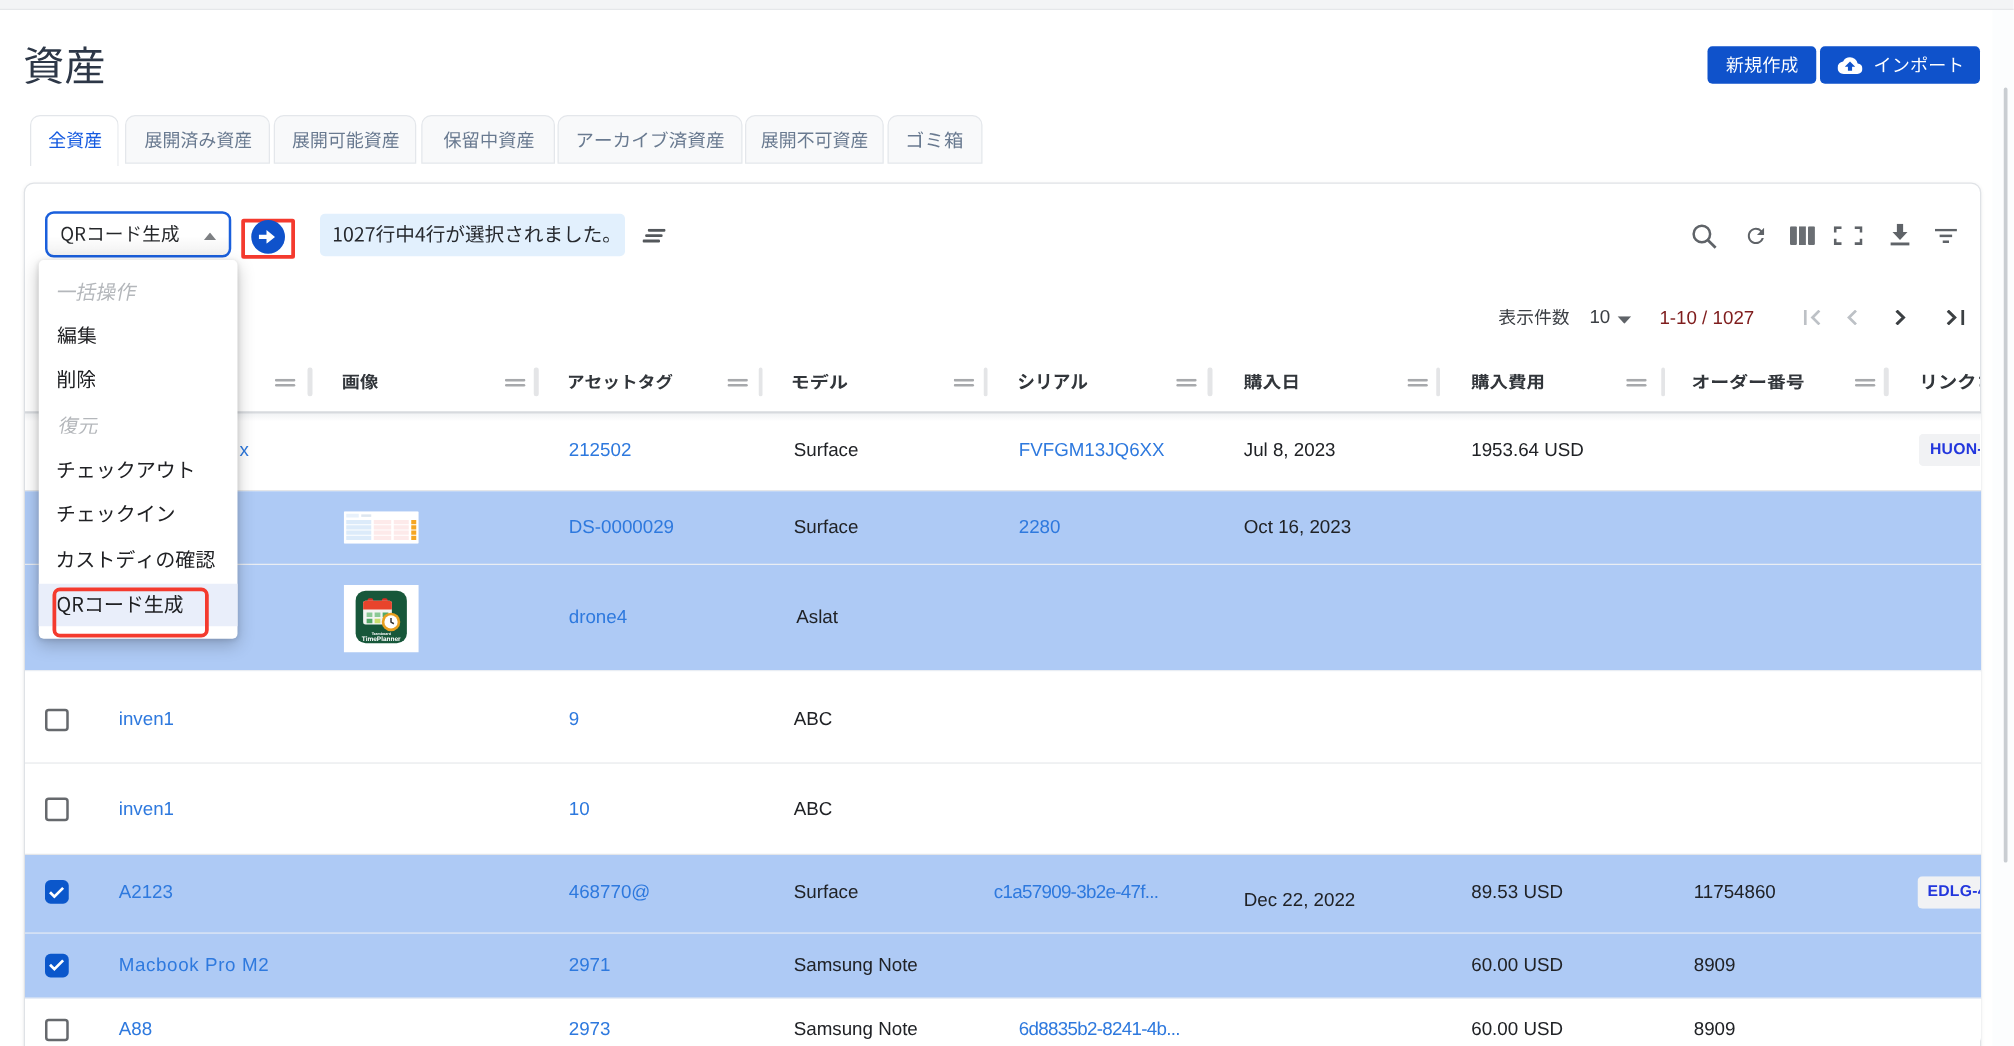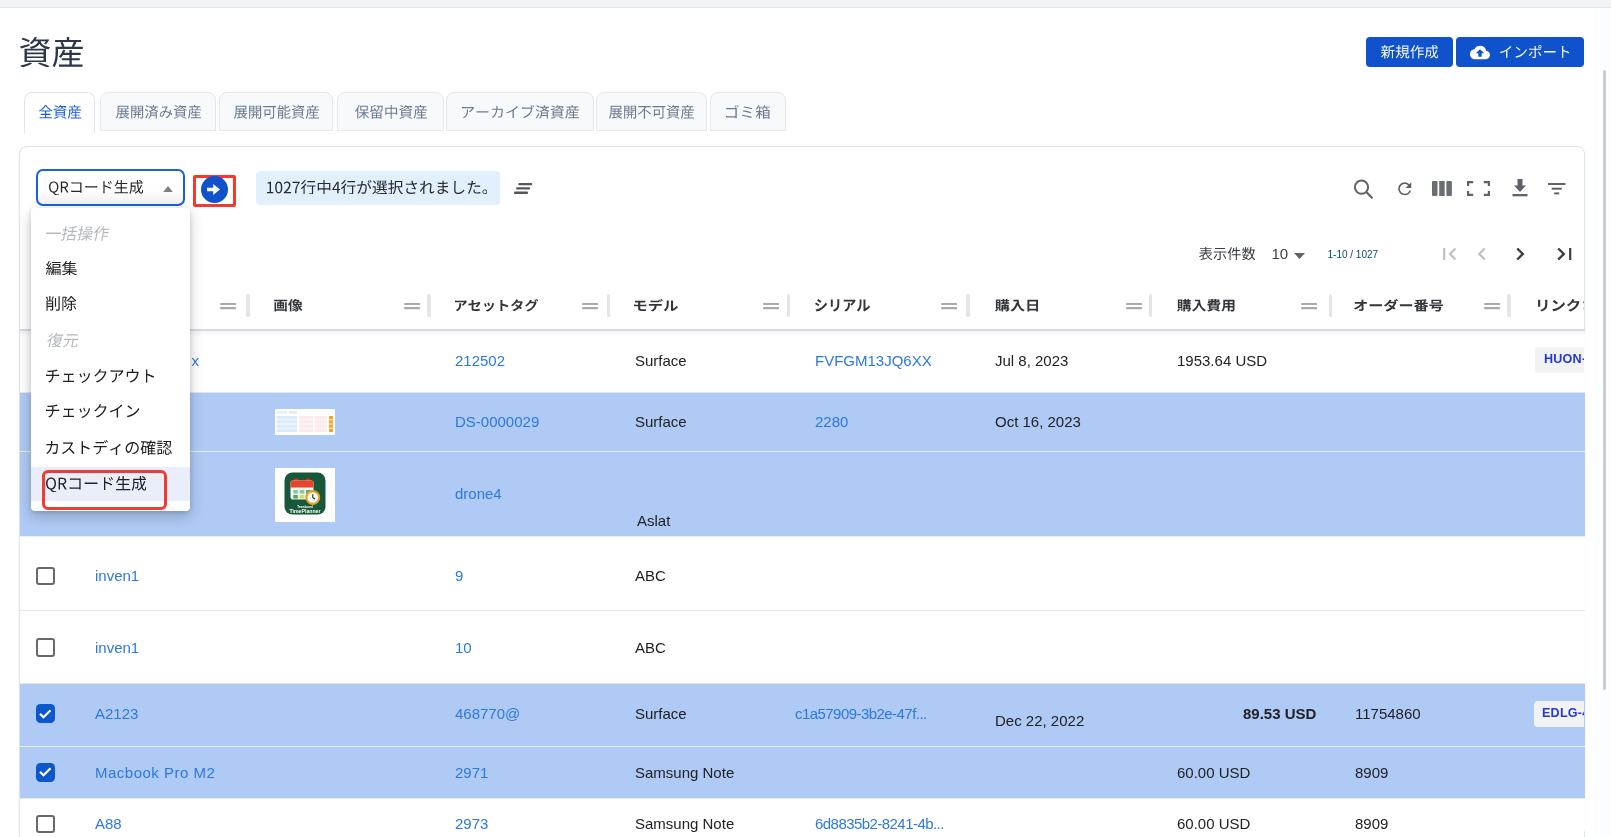--- a/index.html
+++ b/index.html
@@ -159,7 +159,7 @@
     <svg class="abs" style="left:1294px;top:252.5px" width="11" height="6" viewBox="0 0 11 6">
       <path fill="#5f6368" d="M0 0h11L5.5 6z"></path>
     </svg>
-    <div class="t " style="left:1327.5px;top:244.5px;font-size:10px;color:#0c4a6e">1-10 / 1027</div>
+    <div class="t " style="left:1327.5px;top:244.5px;font-size:15px;color:#7f1d1d">1-10 / 1027</div>
     <svg class="abs" style="left:1443px;top:248px" width="14" height="12" viewBox="0 0 14 12">
       <g fill="none" stroke="#bdc1c6" stroke-width="2.2">
         <path d="M1.2 0v12"></path>

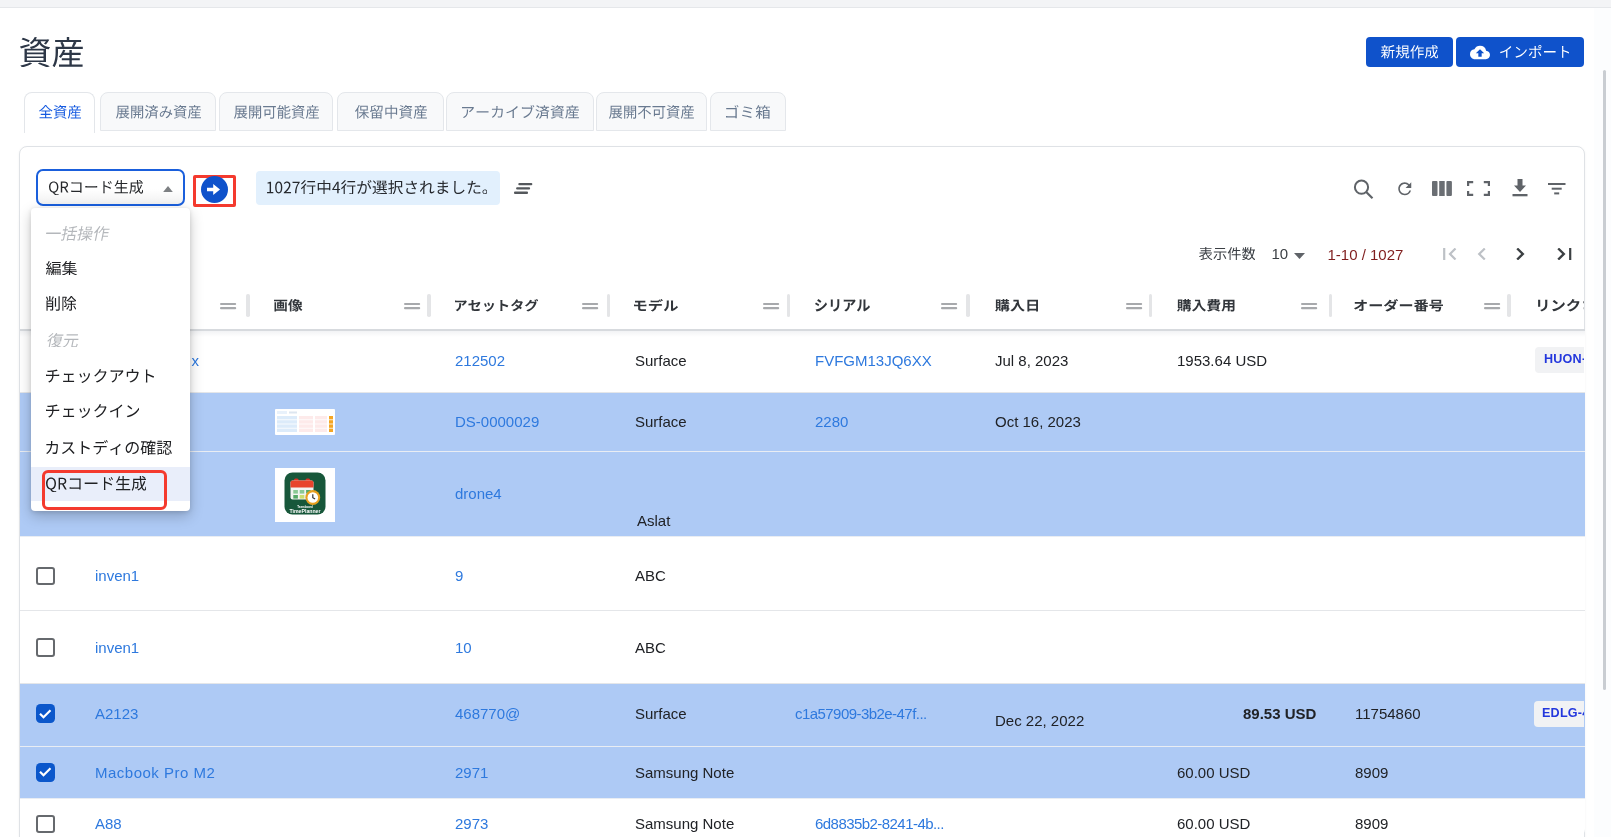--- a/index.html
+++ b/index.html
@@ -314,7 +314,7 @@
 </g>
     </svg>
     <div class="t lnk" style="left:455.0px;top:484.0px;">drone4</div>
-    <div class="t " style="left:637.0px;top:484.0px;margin-top:27px;">Aslat</div>
+    <div class="t " style="left:637.0px;top:484.0px;">Aslat</div>
     <svg class="abs" style="left:274.7px;top:467.8px" width="60" height="54" viewBox="0 0 60 54">
 <rect width="60" height="54" fill="#fff"></rect>
 <rect x="9.5" y="4.5" width="41" height="42" rx="8" fill="#17573a"></rect>

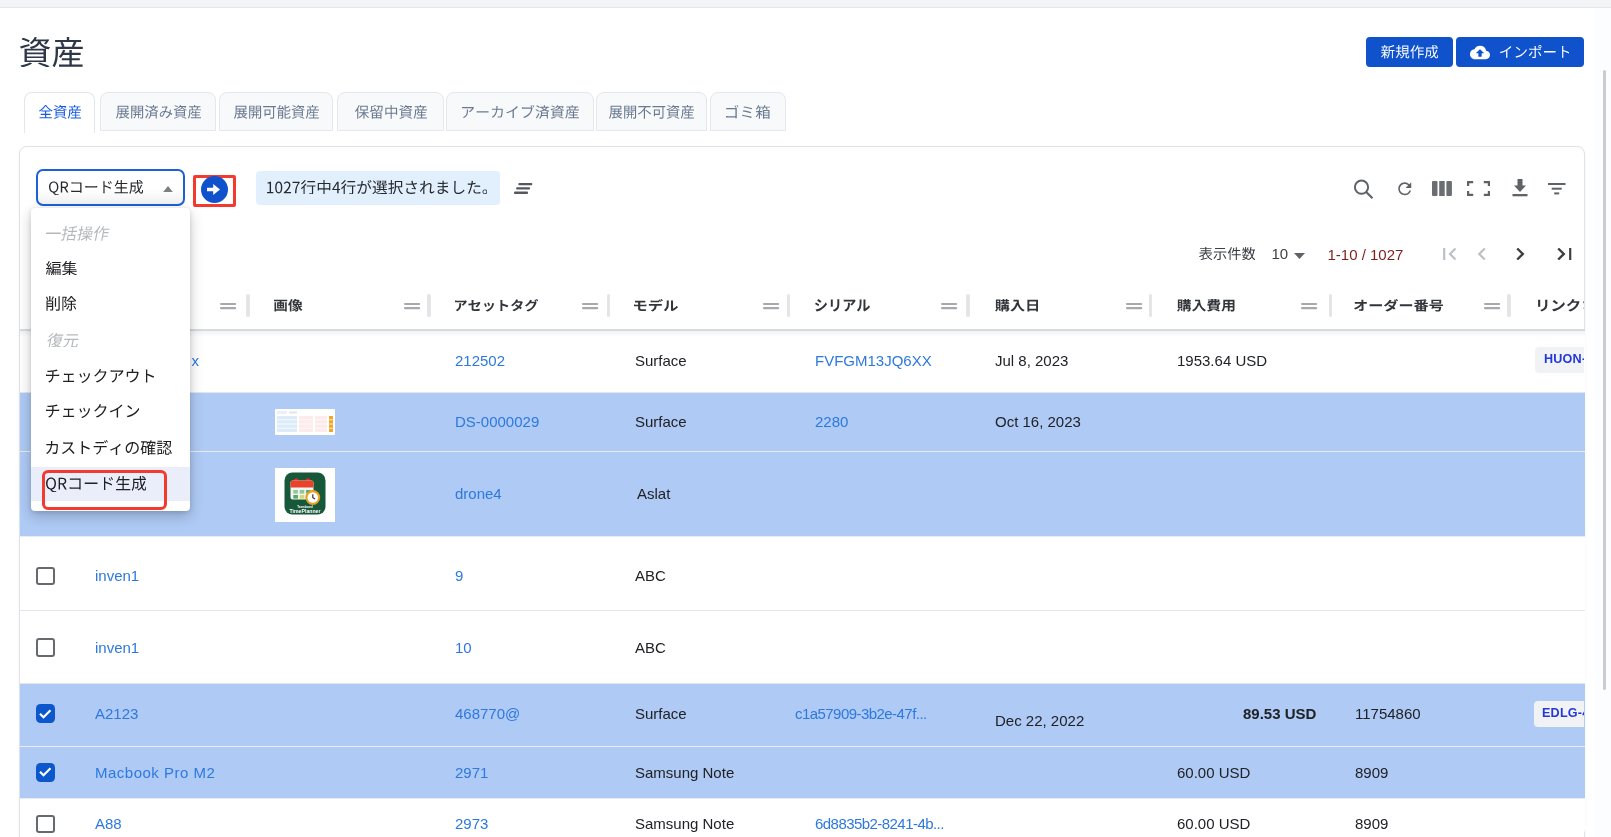--- a/index.html
+++ b/index.html
@@ -350,7 +350,7 @@
     <div class="t " style="left:635.0px;top:704.0px;">Surface</div>
     <div class="t lnk" style="left:795px;top:704.0px;letter-spacing:-0.55px">c1a57909-3b2e-47f...</div>
     <div class="t " style="left:995.0px;top:711px;">Dec 22, 2022</div>
-    <div class="t " style="left:1243px;top:704.0px;font-weight:bold;">89.53 USD</div>
+    <div class="t " style="left:1177.0px;top:704.0px;">89.53 USD</div>
     <div class="t " style="left:1355.0px;top:704.0px;text-align:center;">11754860</div>
     <div class="abs" style="left:1534px;top:701px;width:50px;height:25.6px;overflow:hidden">
       <div style="position:absolute;left:0;top:0;width:70px;height:25.6px;background:#f1f2f4;border-radius:4px"></div>

